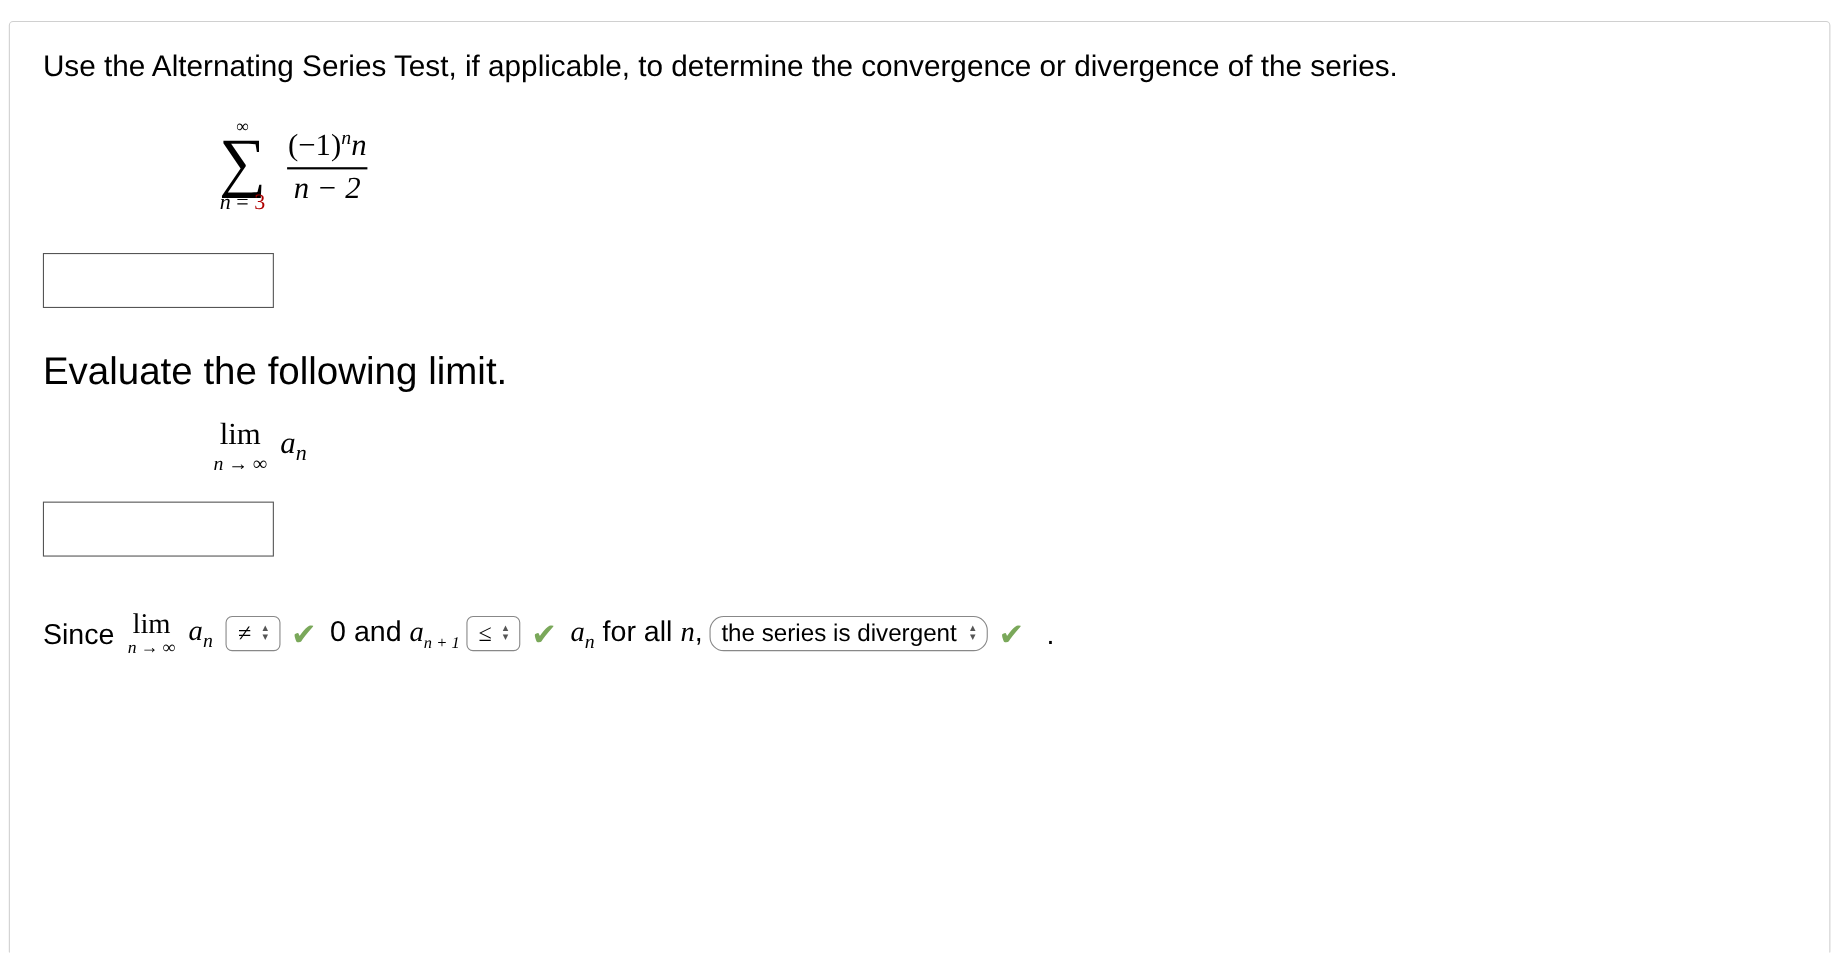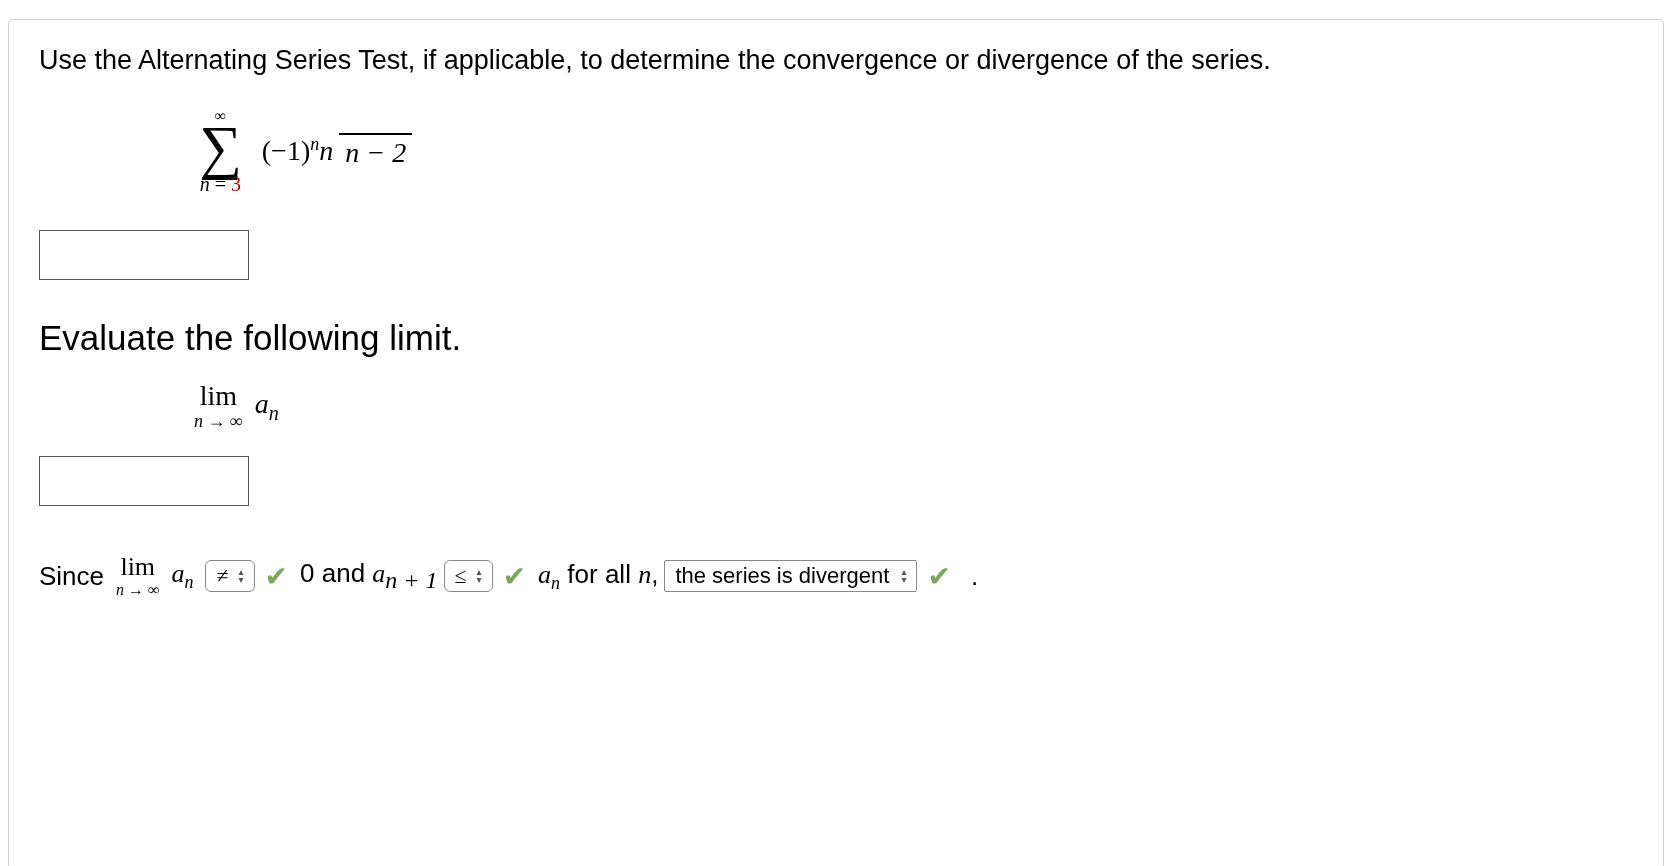--- a/index.html
+++ b/index.html
@@ -60,7 +60,7 @@
   .sigma-bot .three { color: #b00000; font-style: normal; }
   .frac {
     display: inline-flex;
-    flex-direction: row;
+    flex-direction: column;
     align-items: center;
     margin-left: 14px;
     font-family: "Times New Roman", serif;

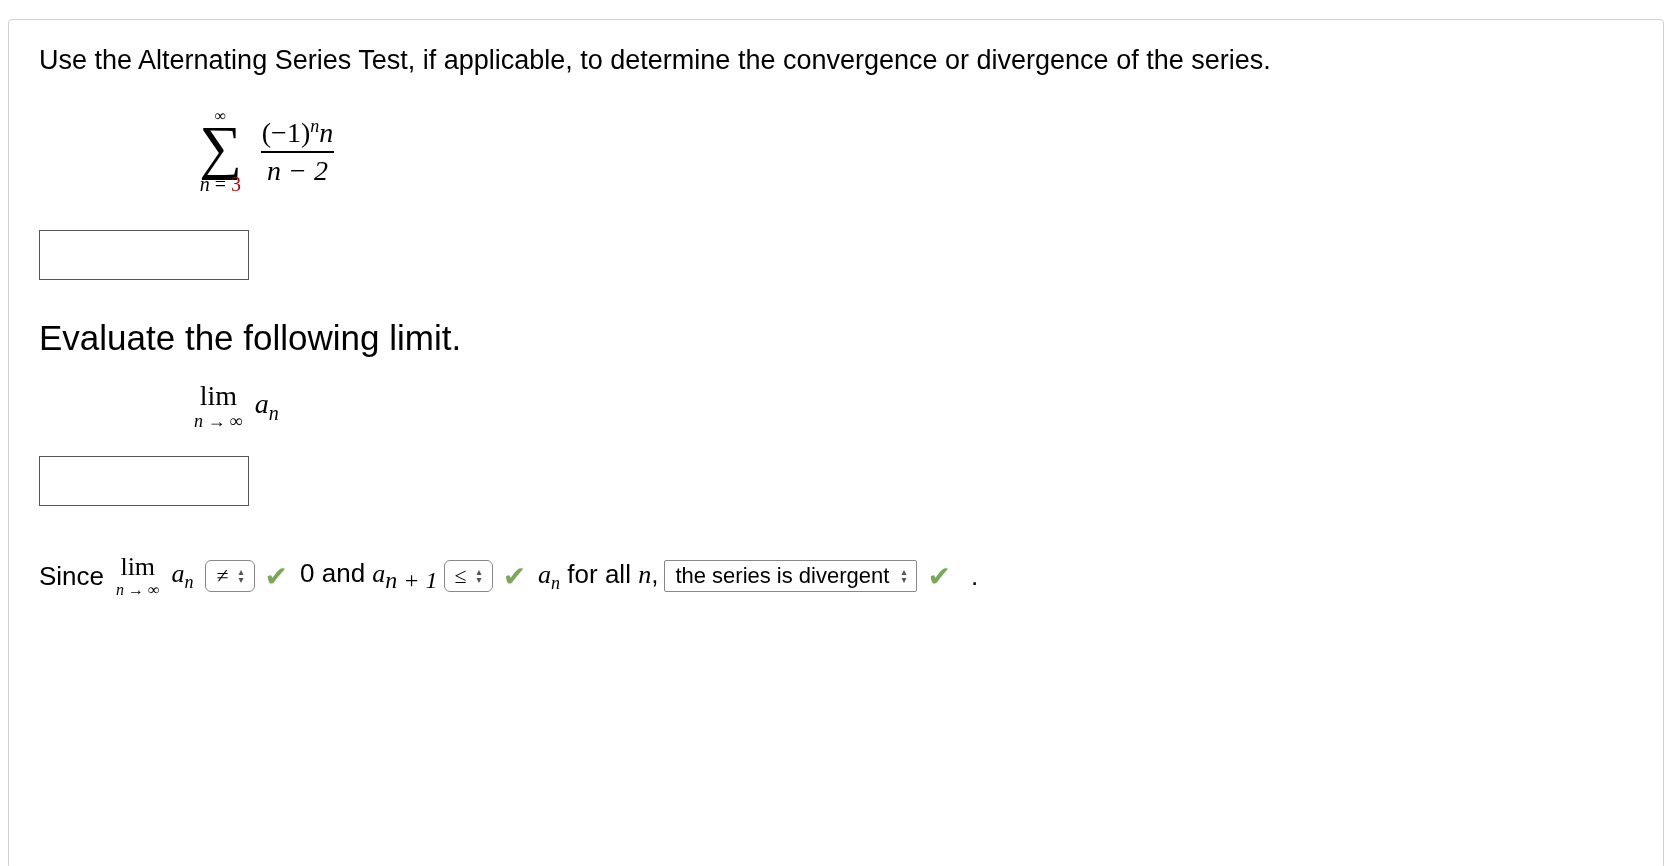--- a/index.html
+++ b/index.html
@@ -261,7 +261,7 @@
       <span class="check">✔</span>
 
       <span class="txt">
-        <span>0 and </span><span class="serif mi">a</span><span class="serif mi" style="font-size:24px;vertical-align:sub">n + 1</span>
+        <span>0 and </span><span class="serif mi">a</span><span class="serif mi" style="font-size:15px;vertical-align:sub">n + 1</span>
       </span>
 
       <span class="select-small">

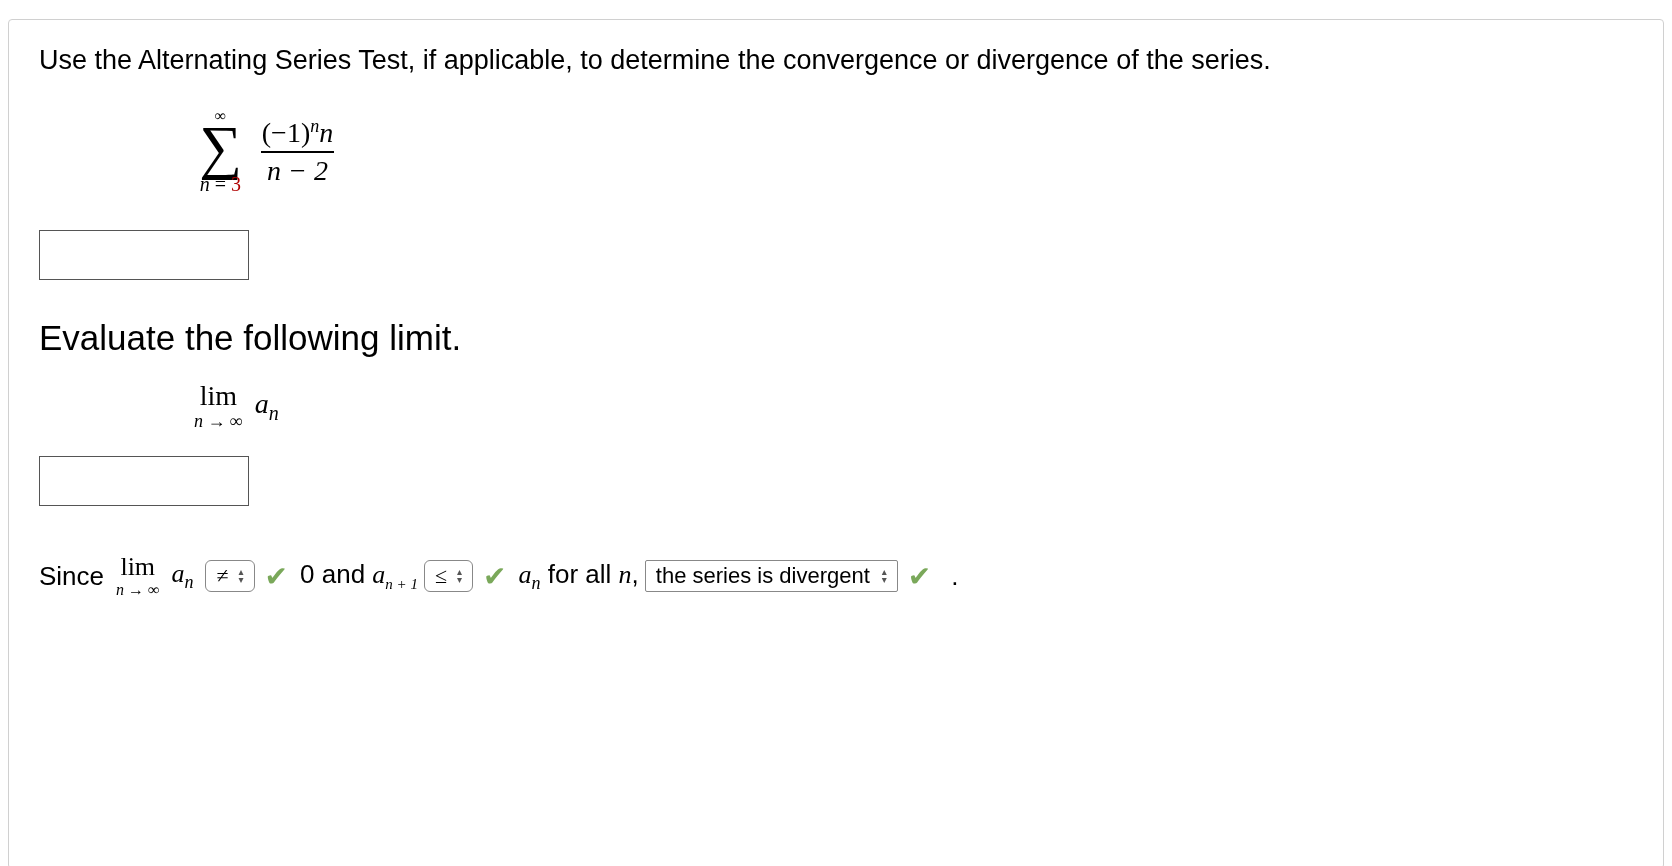--- a/index.html
+++ b/index.html
@@ -167,7 +167,7 @@
   }
   .select-wide {
     border: 1px solid #888;
-    border-radius: 2px;
+    border-radius: 13px;
     background: #fff;
     font-size: 22px;
     padding: 2px 10px;

